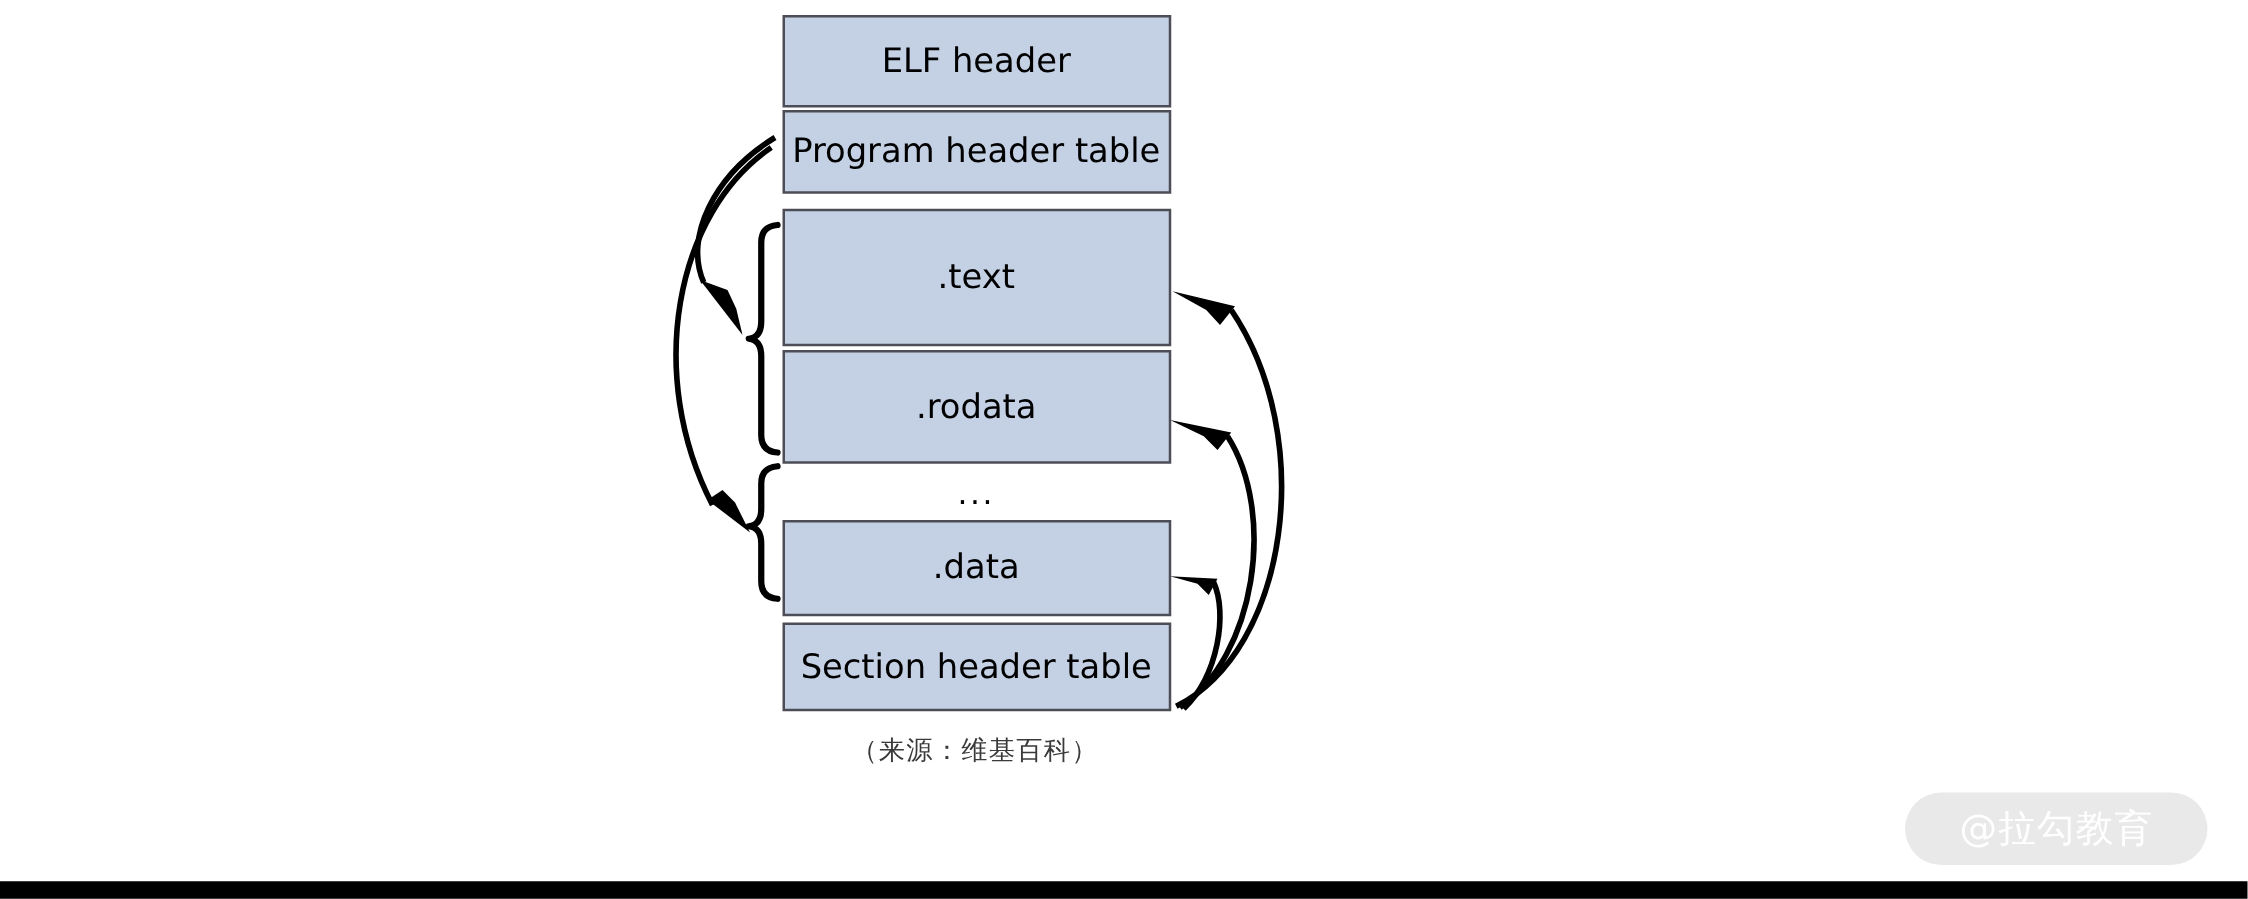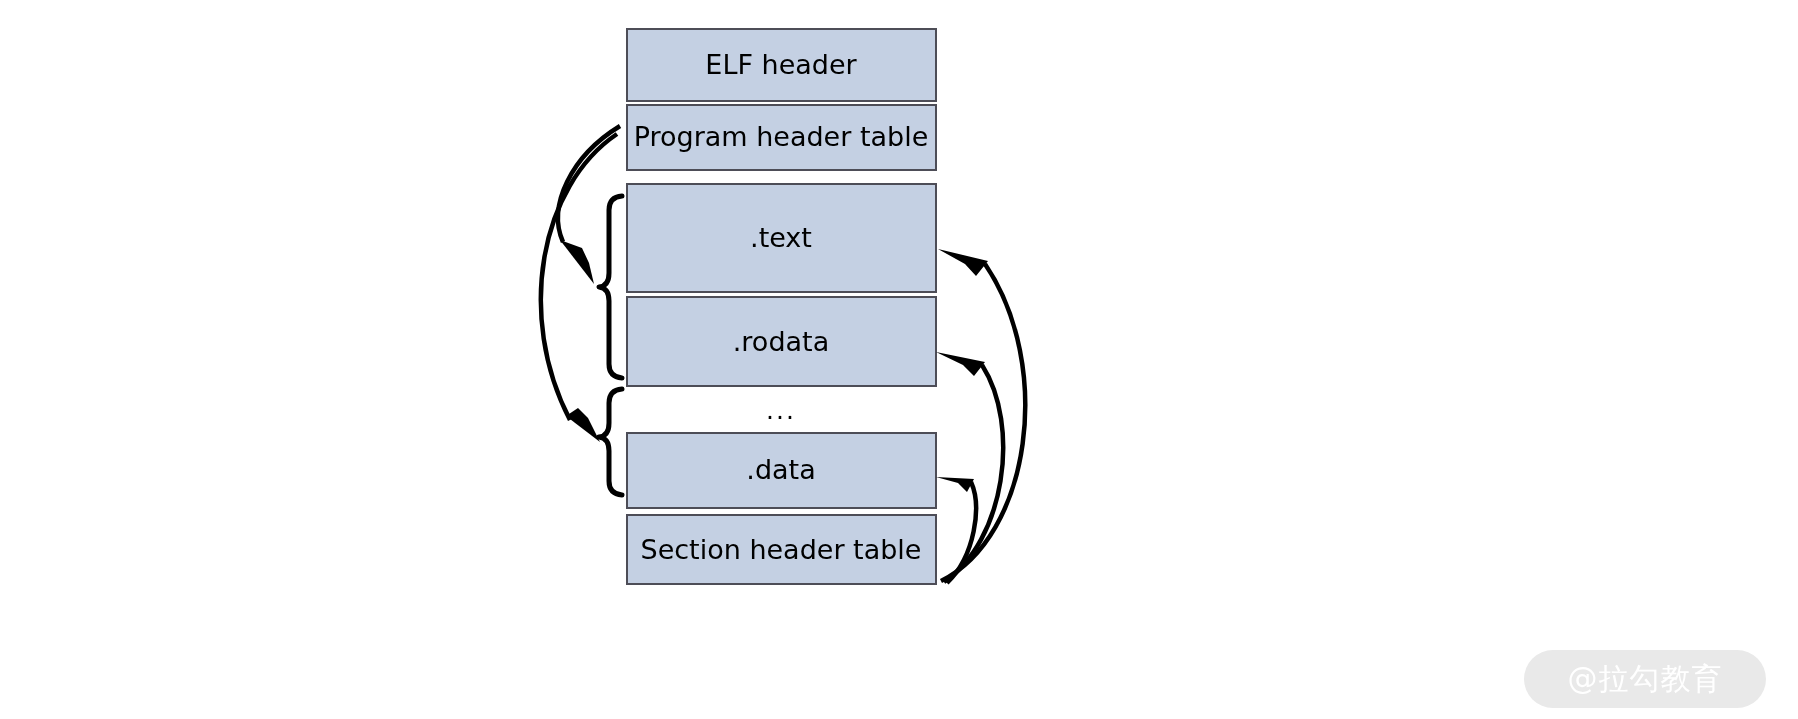--- a/index.html
+++ b/index.html
@@ -17,7 +17,7 @@
 
   #stage {
     position: absolute;
-    left: 0; top: 16px;
+    left: 0; top: 0;
     width: 1798px;
     height: 619px;
   }

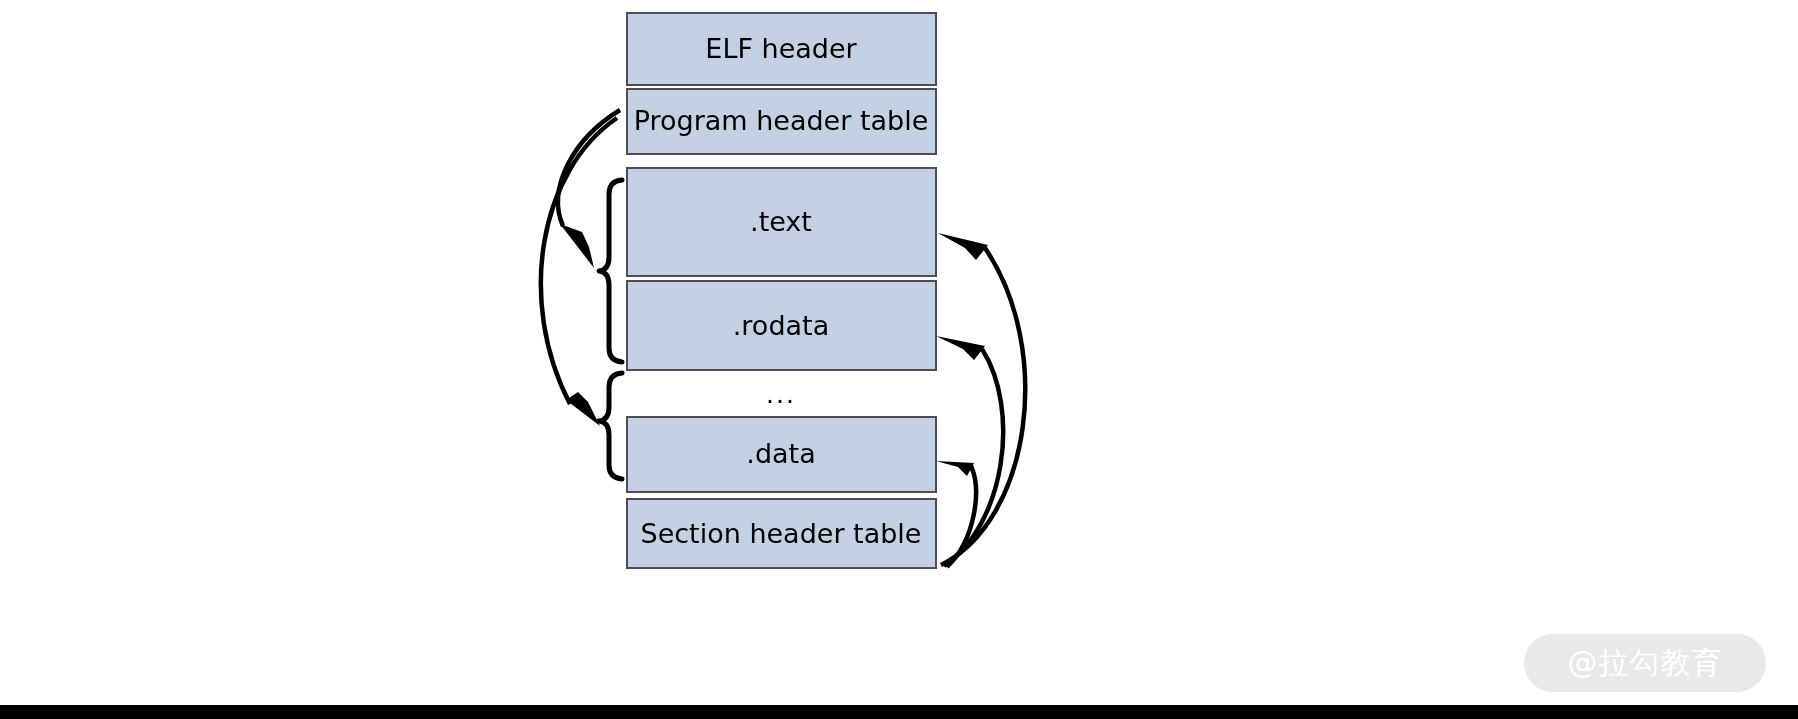--- a/index.html
+++ b/index.html
@@ -183,6 +183,7 @@
 
   </svg>
 
+  <div id="caption">（来源：维基百科）</div>
 
   <div id="watermark">
     <span class="wm-text">@拉勾教育</span>

